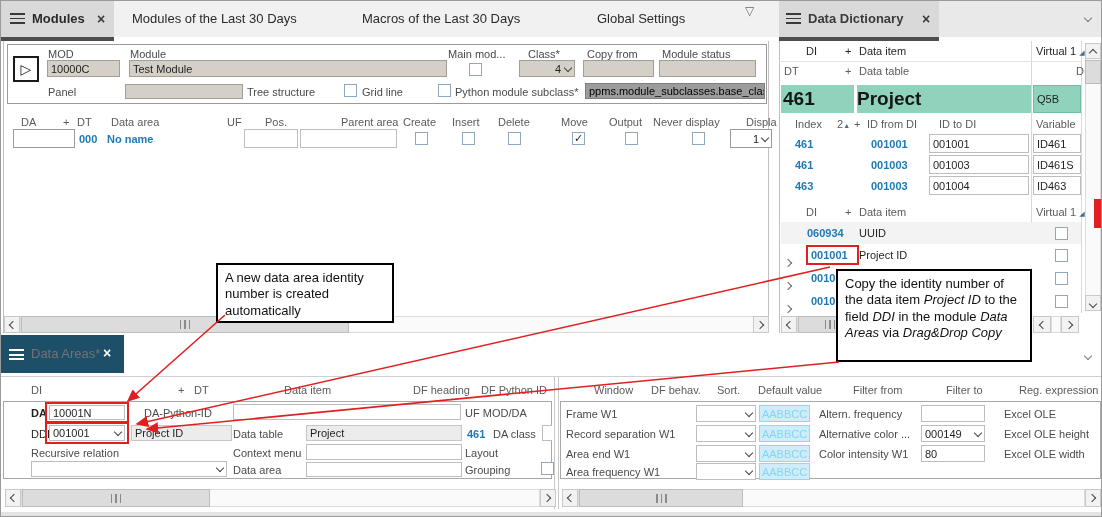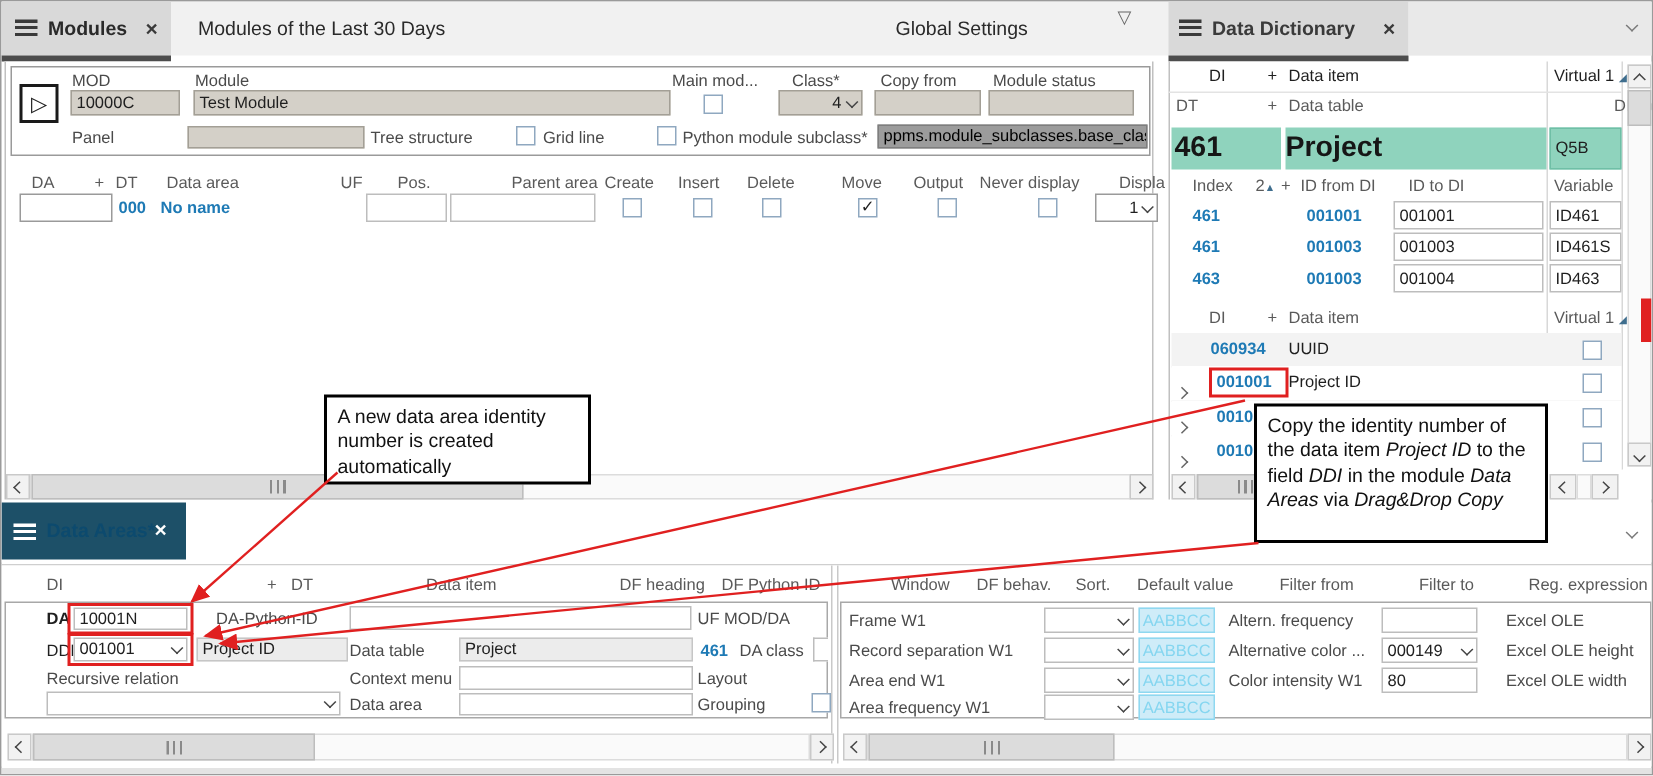--- a/index.html
+++ b/index.html
@@ -51,6 +51,7 @@
   <div class="abs" style="left:0;top:36px;width:113px;height:4px;background:#4d4d4d;"></div>
 
   <div class="tabtxt" style="left:131px;top:10px;">Modules of the Last 30 Days</div>
+  <div class="tabtxt" style="left:361px;top:10px;">Macros of the Last 30 Days</div>
   <div class="tabtxt" style="left:596px;top:10px;">Global Settings</div>
   <div class="abs" style="left:744px;top:3px;font-size:12px;color:#6a6a6a;">▽</div>
 

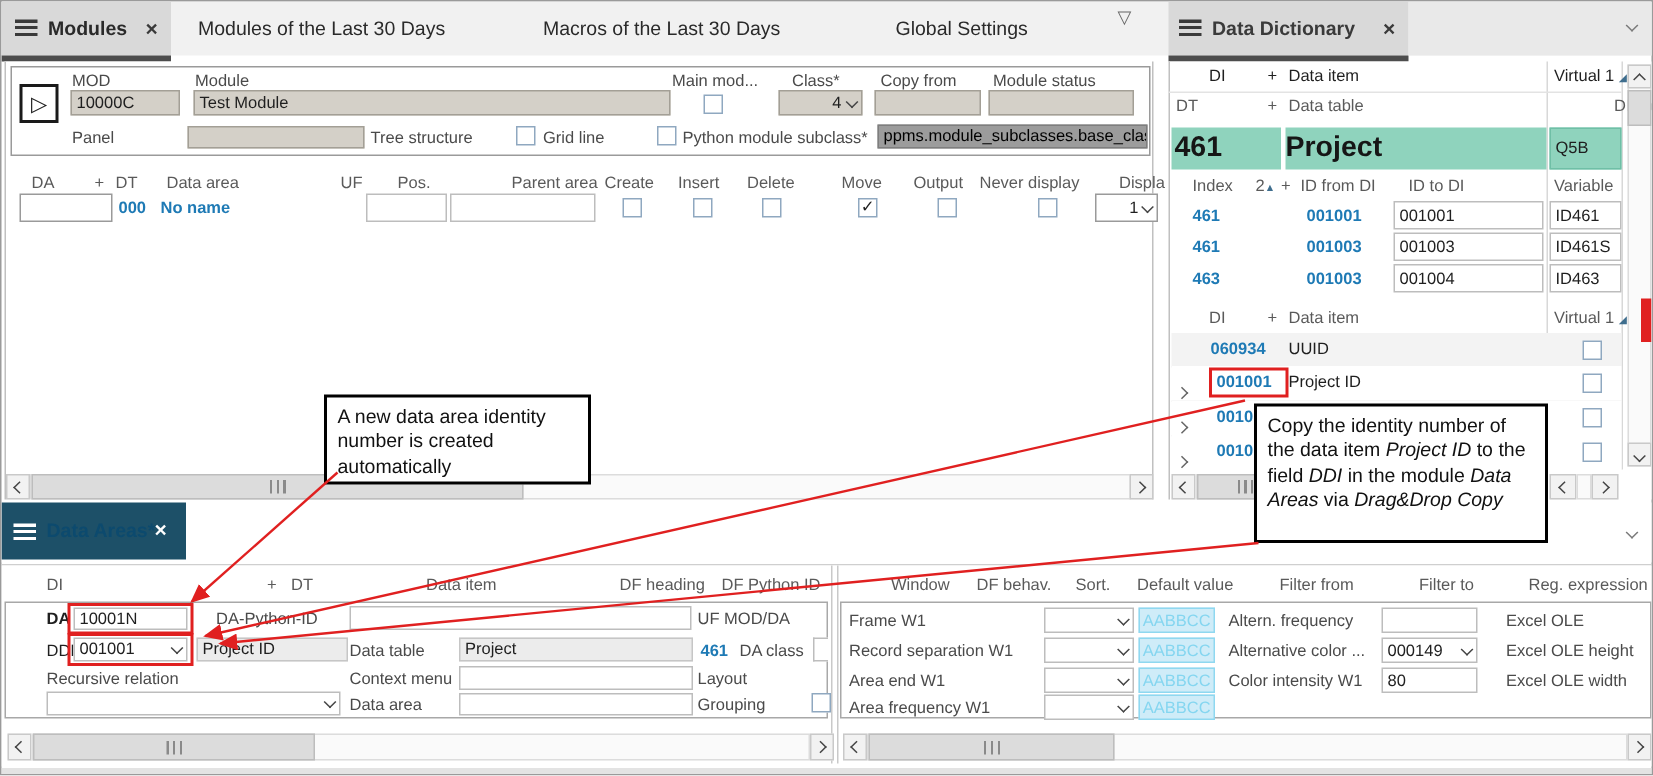--- a/index.html
+++ b/index.html
@@ -257,7 +257,7 @@
   <div class="abs" style="left:0;top:334px;width:1102px;height:40px;background:#fff;"></div>
   <div class="abs" style="left:0;top:334px;width:123px;height:38px;background:#1d5068;"></div>
   <div class="ham white" style="left:8px;top:348px;"></div>
-  <div class="tabtxt" style="left:30px;top:345px;color:#0c4a6e;font-weight:bold;">Data Areas*</div>
+  <div class="tabtxt" style="left:30px;top:345px;color:#737373;font-weight:normal;">Data Areas*</div>
   <div class="closex" style="left:102px;top:345px;color:#fff;">×</div>
   <span class="abs" style="left:1084px;top:344px;"><span class="chev c-down" style="border-color:#7a7a7a;"></span></span>
 

